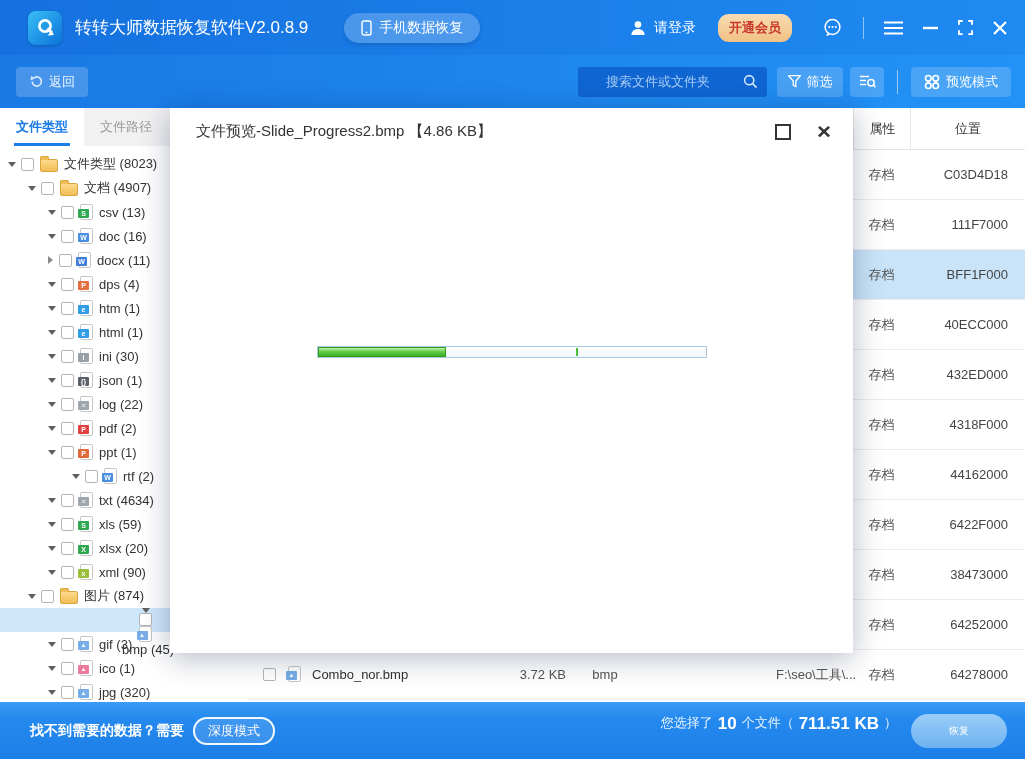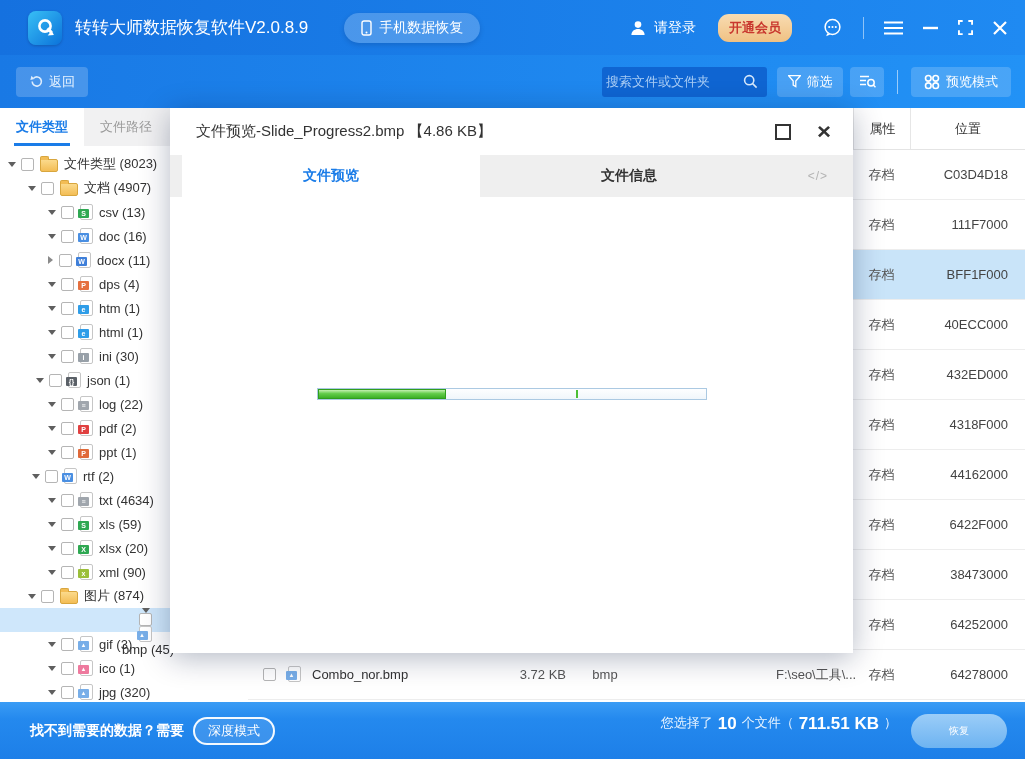--- a/index.html
+++ b/index.html
@@ -30,7 +30,7 @@
   .back-btn{margin-left:16px;width:72px;height:30px;border-radius:4px;background:rgba(255,255,255,.20);
     color:#e9f4ff;font-size:13px;display:flex;align-items:center;justify-content:center;gap:6px;}
   .search-box{margin-left:auto;width:154px;height:30px;background:#0f65d2;border-radius:3px;
-    display:flex;align-items:center;padding:0 9px 0 2px;}
+    display:flex;align-items:center;padding:0 9px 0 26px;}
   .search-box input{flex:1;min-width:0;background:transparent;border:none;outline:none;color:#fff;font-size:13px;}
   .search-box input::placeholder{color:#a9cdf5;}
   .tbtn{height:30px;border-radius:4px;background:rgba(255,255,255,.18);color:#fff;font-size:13px;

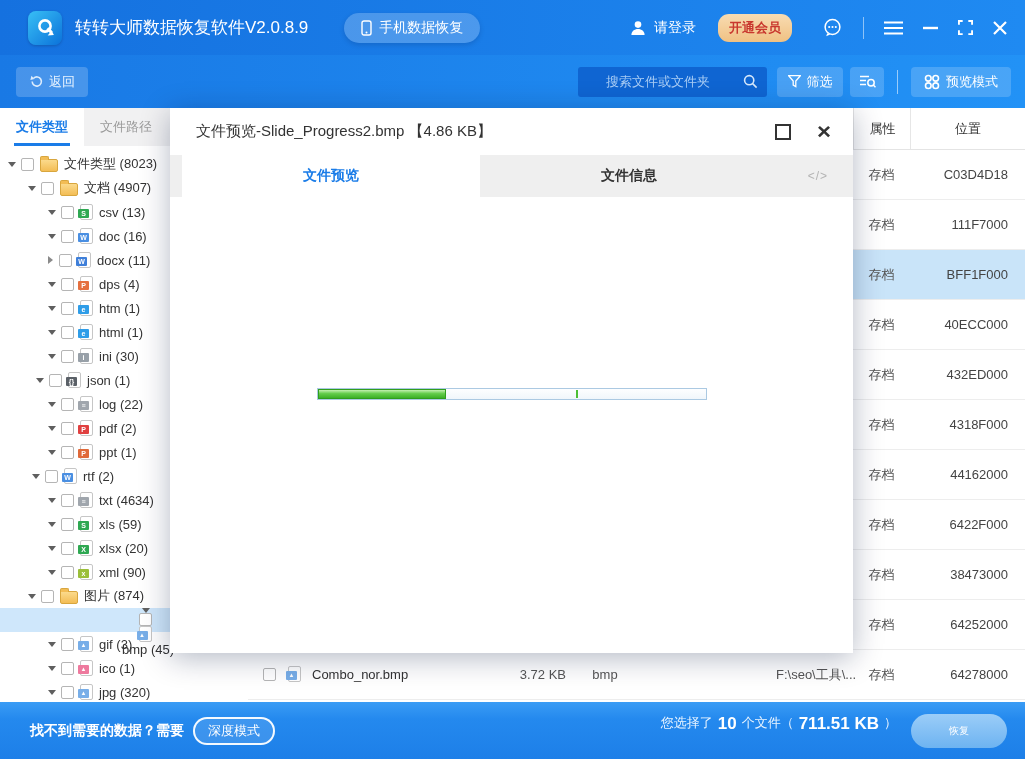--- a/index.html
+++ b/index.html
@@ -493,11 +493,6 @@
       <div class="m-close">×</div>
     </div>
   </div>
-  <div class="m-tabs">
-    <div class="m-tab active">文件预览</div>
-    <div class="m-tab">文件信息</div>
-    <div class="m-code">&lt;/&gt;</div>
-  </div>
   <div class="m-body">
     <div class="pbar">
       <div class="pfill" style="width: 33%;"></div>

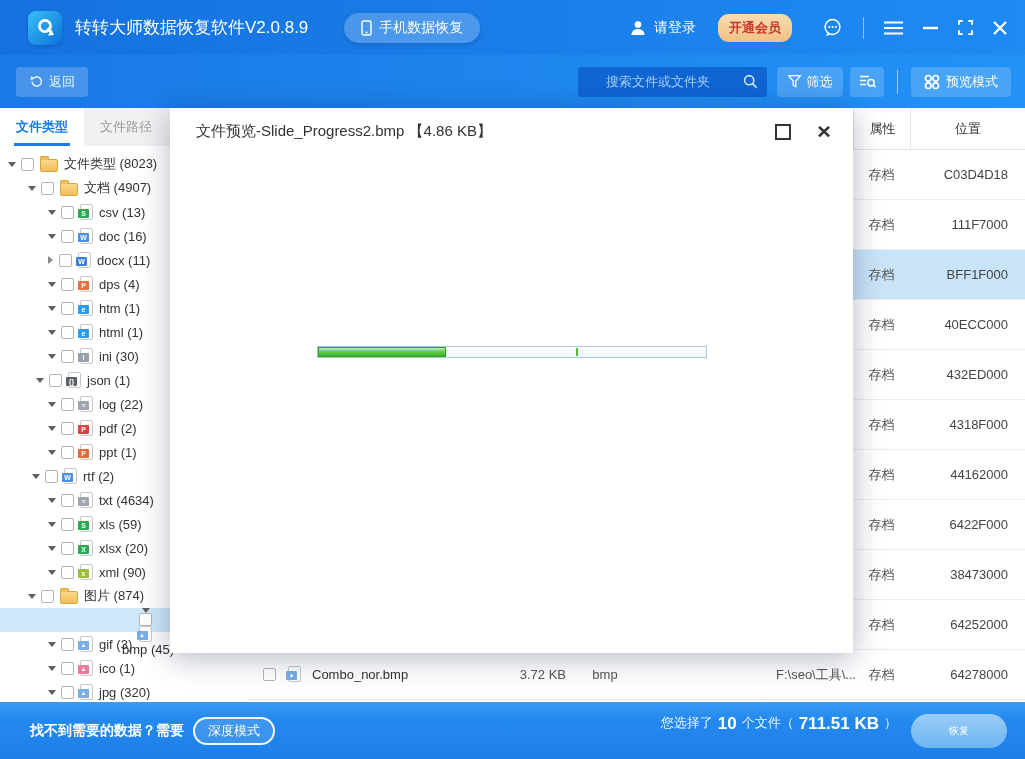--- a/index.html
+++ b/index.html
@@ -311,7 +311,7 @@
         </span>
         <span>ini (30)</span>
       </div>
-      <div class="tree-row" style="padding-left: 36px;">
+      <div class="tree-row" style="padding-left: 48px;">
         <span class="arr arr-d"></span>
         <span class="cb"></span>
         <span class="ficon">

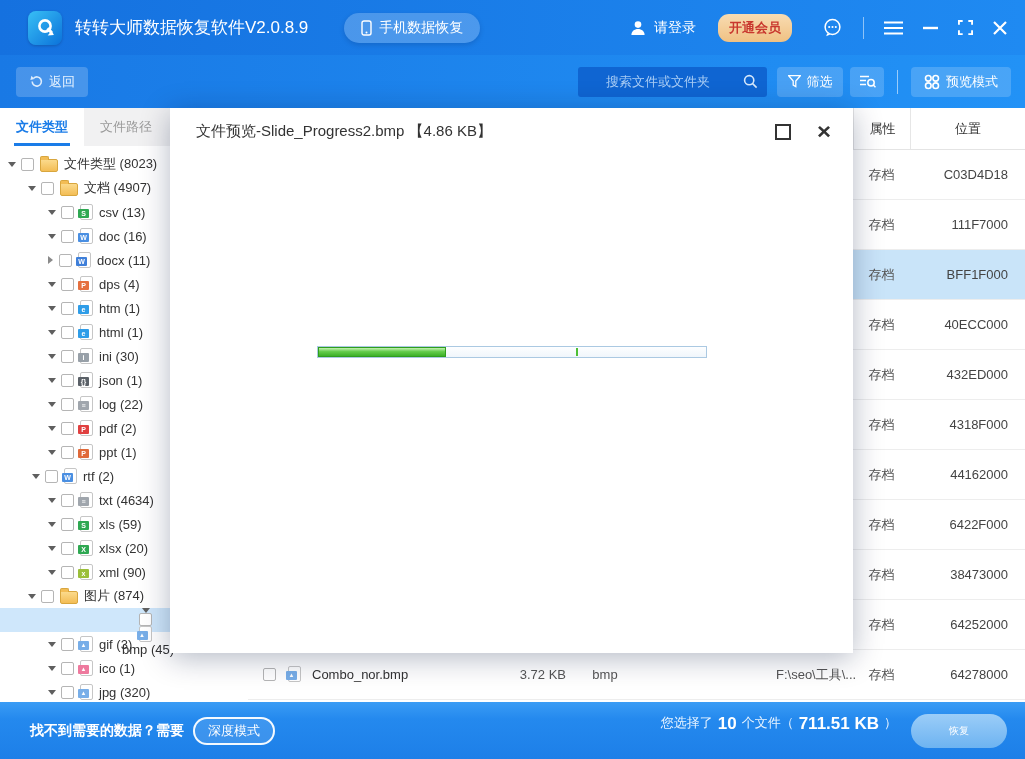--- a/index.html
+++ b/index.html
@@ -343,7 +343,7 @@
         </span>
         <span>ppt (1)</span>
       </div>
-      <div class="tree-row" style="padding-left: 32px;">
+      <div class="tree-row" style="padding-left: 72px;">
         <span class="arr arr-d"></span>
         <span class="cb"></span>
         <span class="ficon">

